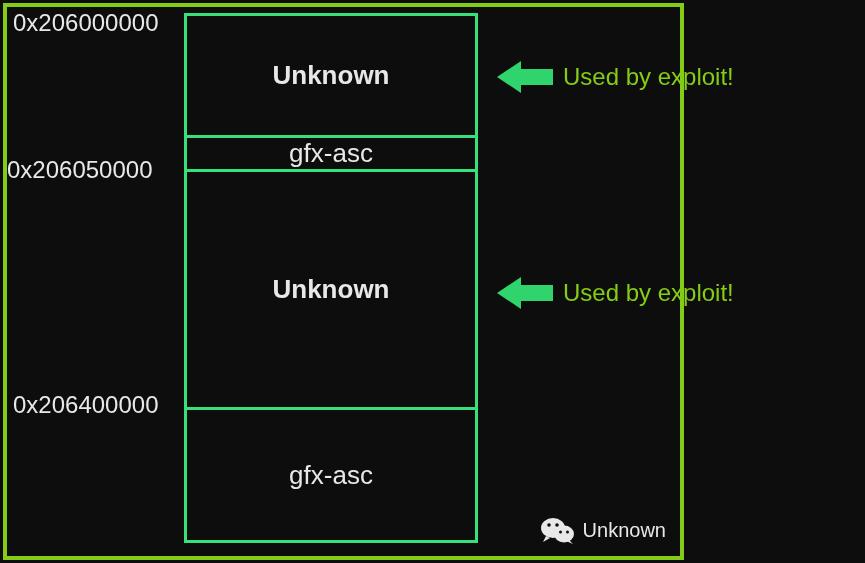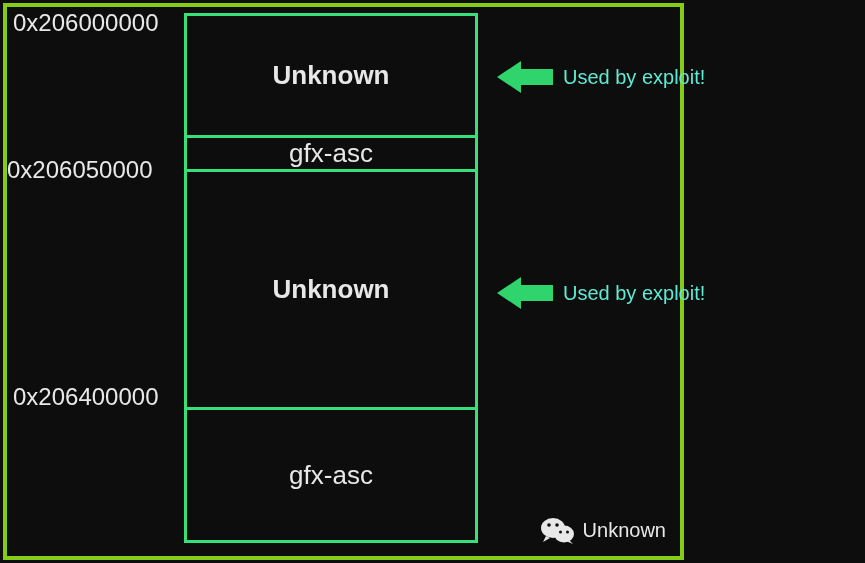--- a/index.html
+++ b/index.html
@@ -55,8 +55,8 @@
   }
   .arrow svg { display: block; }
   .ann-text {
-    color: #5eead4;
-    font-size: 20px;
+    color: #84cc16;
+    font-size: 24px;
     white-space: nowrap;
   }
   .watermark {

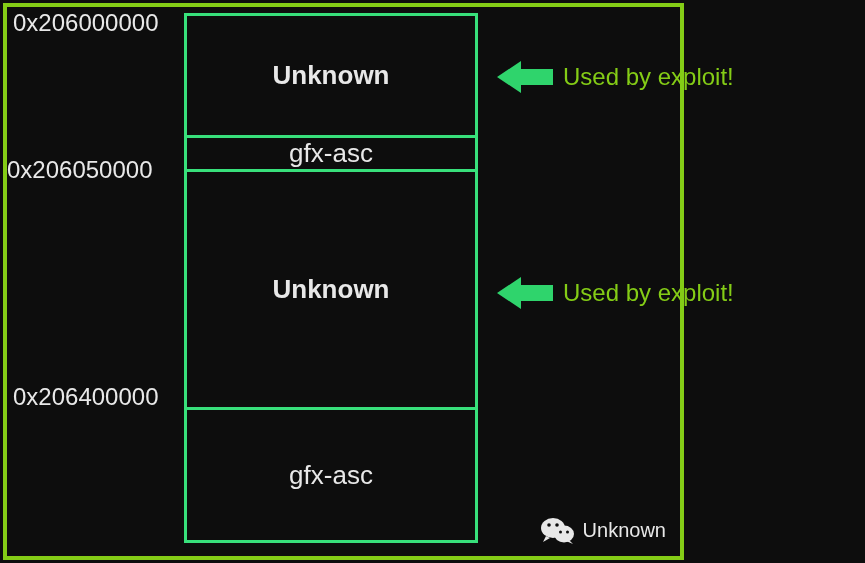--- a/index.html
+++ b/index.html
@@ -82,7 +82,7 @@
 
   <div class="addr-label" style="left:6px; top:2px;">0x206000000</div>
   <div class="addr-label" style="left:0; top:117px;margin-top:32px;">0x206050000</div>
-  <div class="addr-label" style="left:6px; top:376px;text-align:right;">0x206400000</div>
+  <div class="addr-label" style="left:6px; top:384px;text-align:right;">0x206400000</div>
 
   <div class="memory-stack">
     <div class="region" style="height:122px;">

